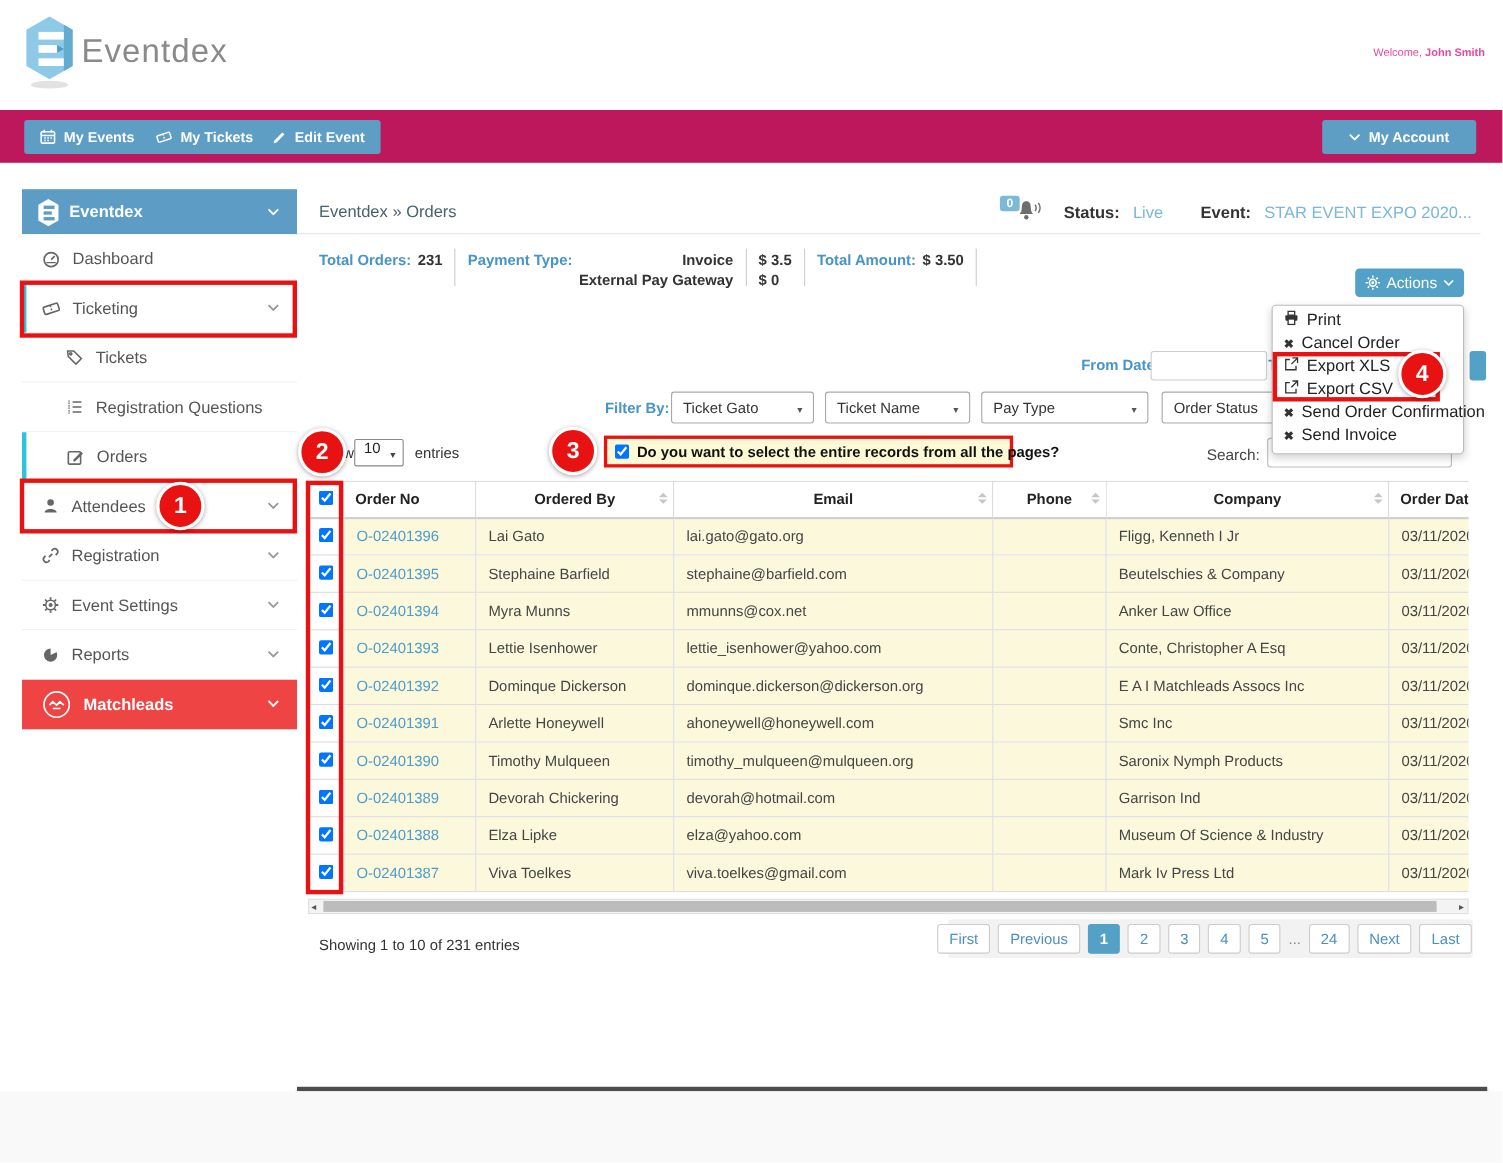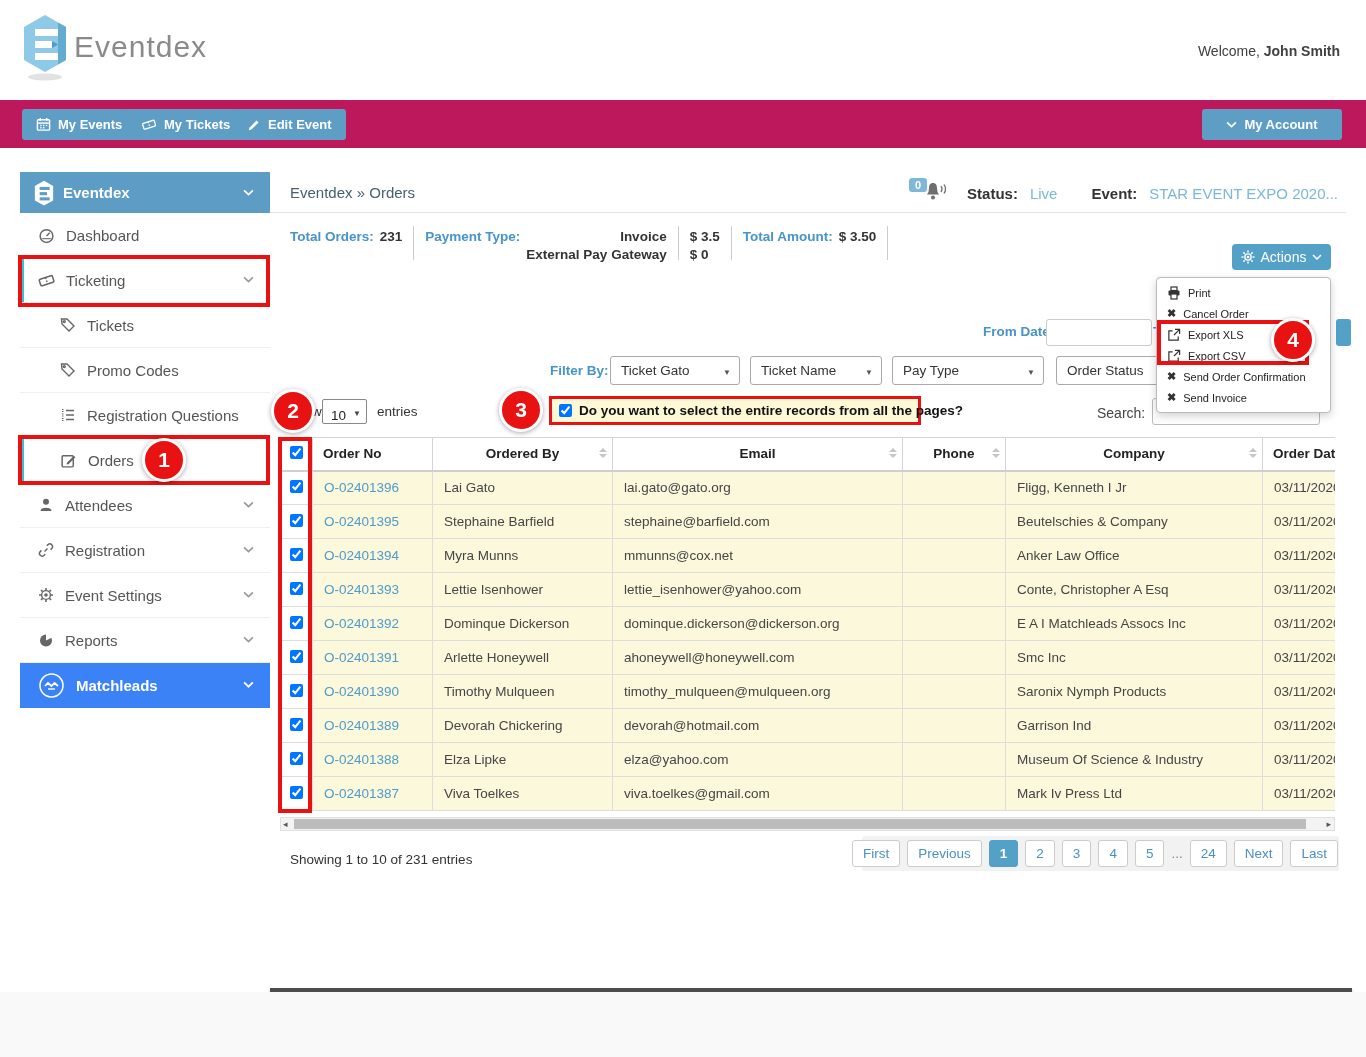--- a/index.html
+++ b/index.html
@@ -9,7 +9,7 @@
 .top-header{position:absolute;left:0;top:0;width:1366px;height:100px;background:#fff}
 .logo-mark{position:absolute;left:22px;top:14px}
 .brand{position:absolute;left:74px;top:30px;font-size:30px;color:#8a8a8a;letter-spacing:1px}
-.welcome{position:absolute;right:26px;top:43px;font-size:14px;color:#404040}
+.welcome{position:absolute;right:16px;top:43px;font-size:10px;color:#ec4899}
 .welcome b{font-weight:bold}
 
 .navbar{position:absolute;left:0;top:100px;width:1366px;height:48px;background:#be185d}

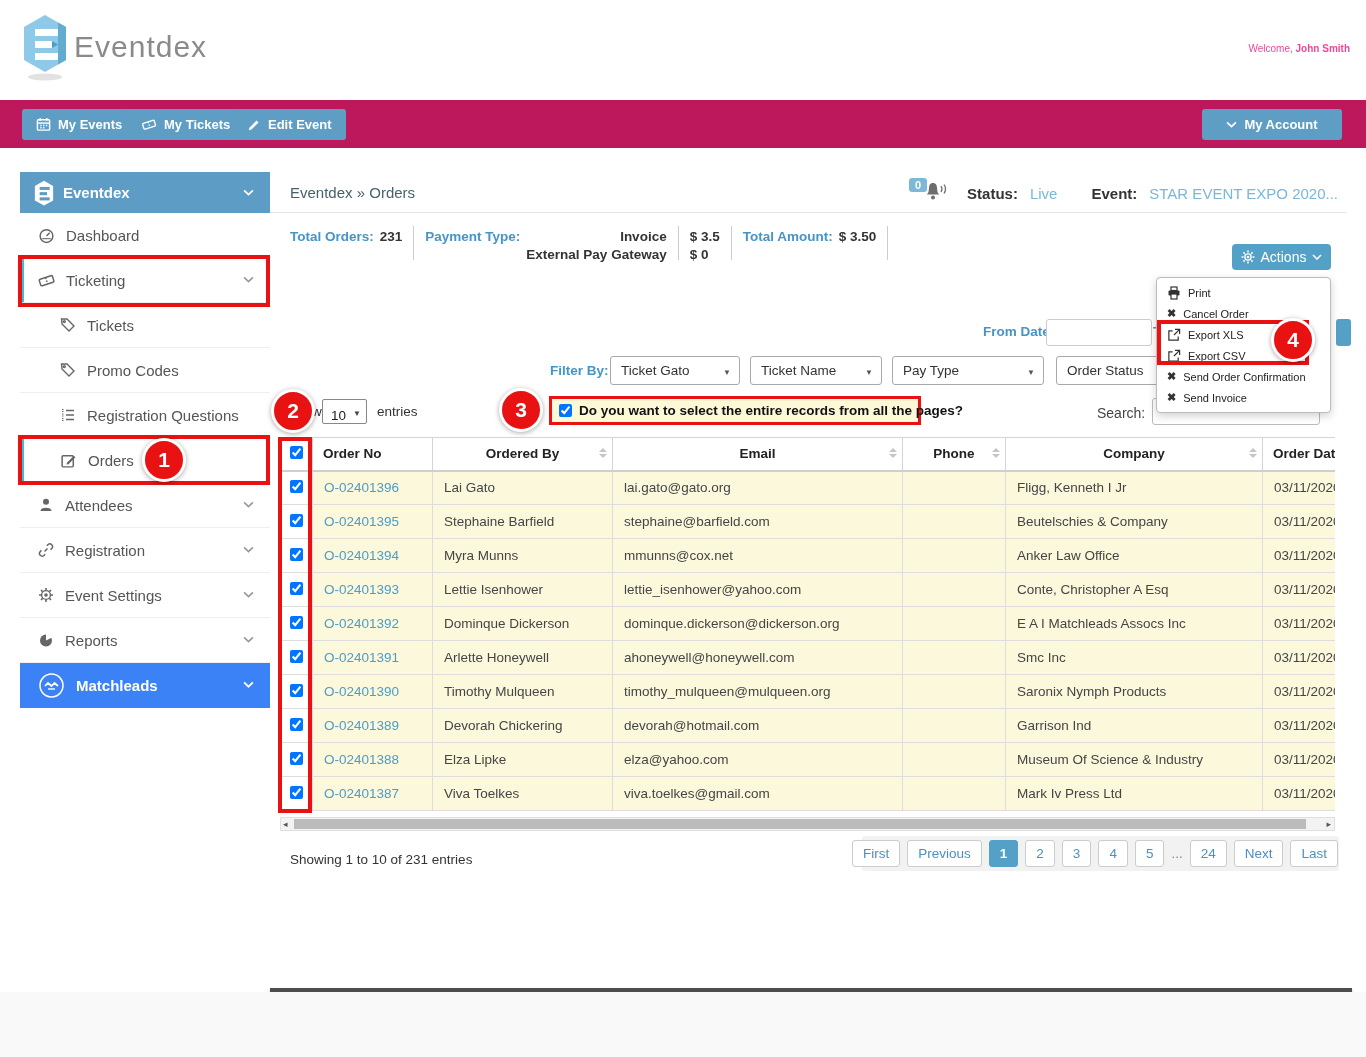--- a/index.html
+++ b/index.html
@@ -46,7 +46,7 @@
 
 .actions-btn{position:absolute;left:1232px;top:244px;width:99px;height:26px;background:#54a1c7;border-radius:4px;color:#fff;font-size:14px;display:flex;align-items:center;justify-content:center;gap:6px;cursor:pointer}
 .dropdown{position:absolute;left:1156px;top:277px;width:175px;background:#fff;border:1px solid #bbb;border-radius:4px;box-shadow:0 3px 8px rgba(0,0,0,.18);padding:4px 0;z-index:40}
-.dd-item{height:21px;display:flex;align-items:center;gap:7px;padding:0 10px;font-size:11px;color:#222;cursor:pointer;white-space:nowrap}
+.dd-item{height:21px;display:flex;gap:7px;padding:0 10px;font-size:15px;color:#222;cursor:pointer;white-space:nowrap}
 .xic::before{content:"✖";font-size:11px;color:#333;font-weight:bold}
 
 #from-label{position:absolute;left:983px;top:324px;color:#4694c8;font-weight:bold;font-size:13.5px}

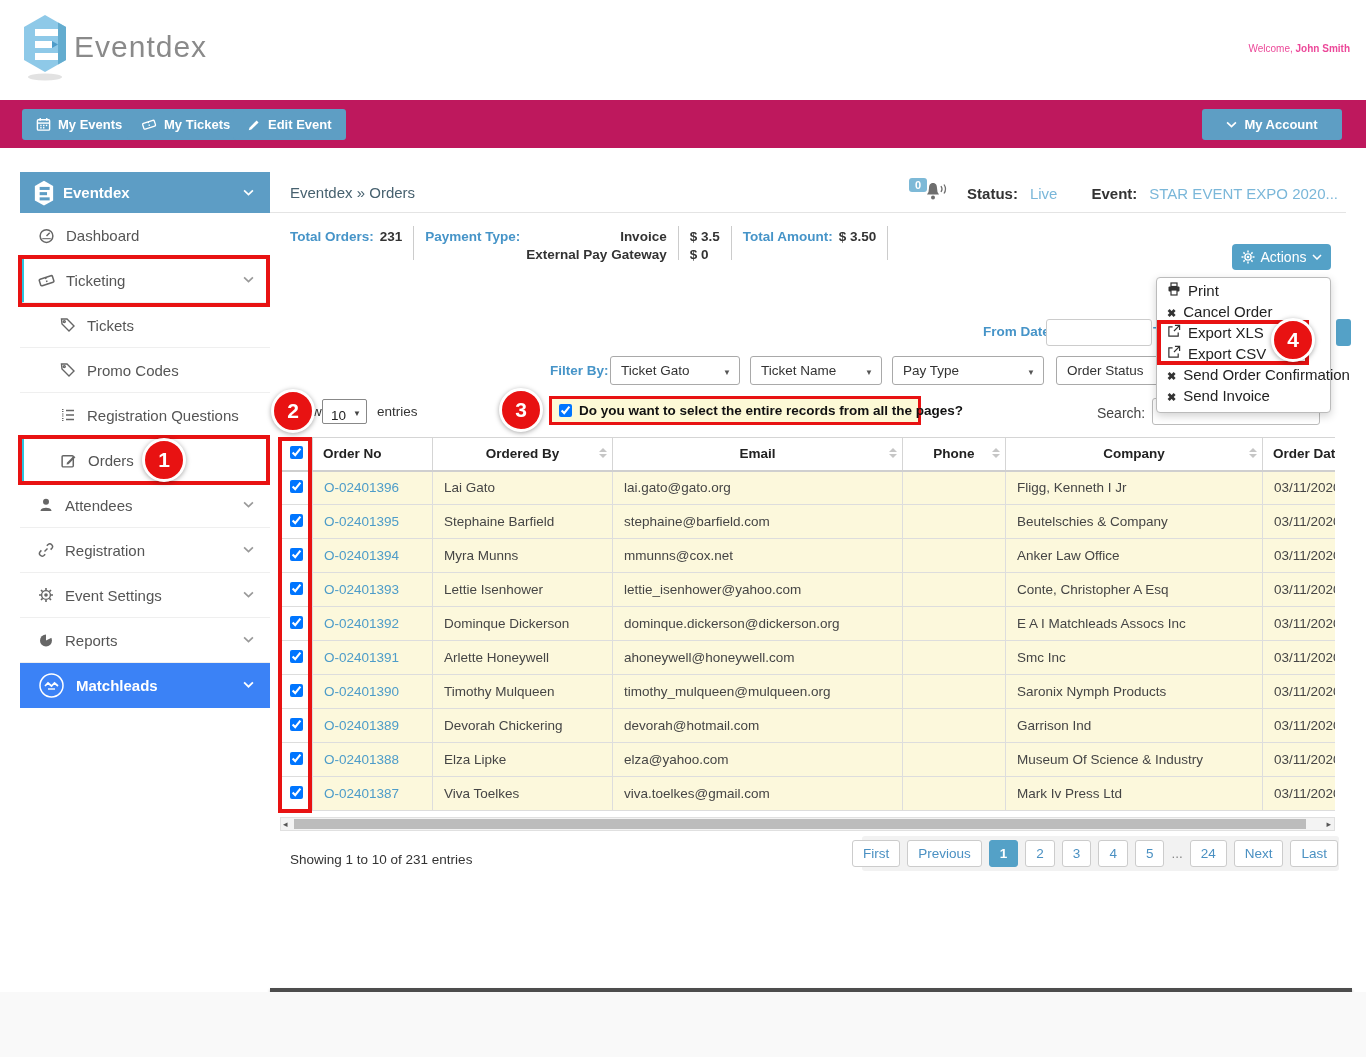--- a/index.html
+++ b/index.html
@@ -202,13 +202,6 @@
           <circle cx="4.3" cy="4.6" r="1"></circle>
         </svg>
       <span>Tickets</span>
-    </div>
-    <div class="sb-item sub">
-      <svg width="16" height="16" viewBox="0 0 16 16" fill="none" stroke="#666" stroke-width="1.4">
-          <path d="M1.5 2 H7 L14 9 L9 14 L2 7 Z"></path>
-          <circle cx="4.3" cy="4.6" r="1"></circle>
-        </svg>
-      <span>Promo Codes</span>
     </div>
     <div class="sb-item sub">
       <svg width="16" height="16" viewBox="0 0 16 16" fill="none" stroke="#666" stroke-width="1.4">

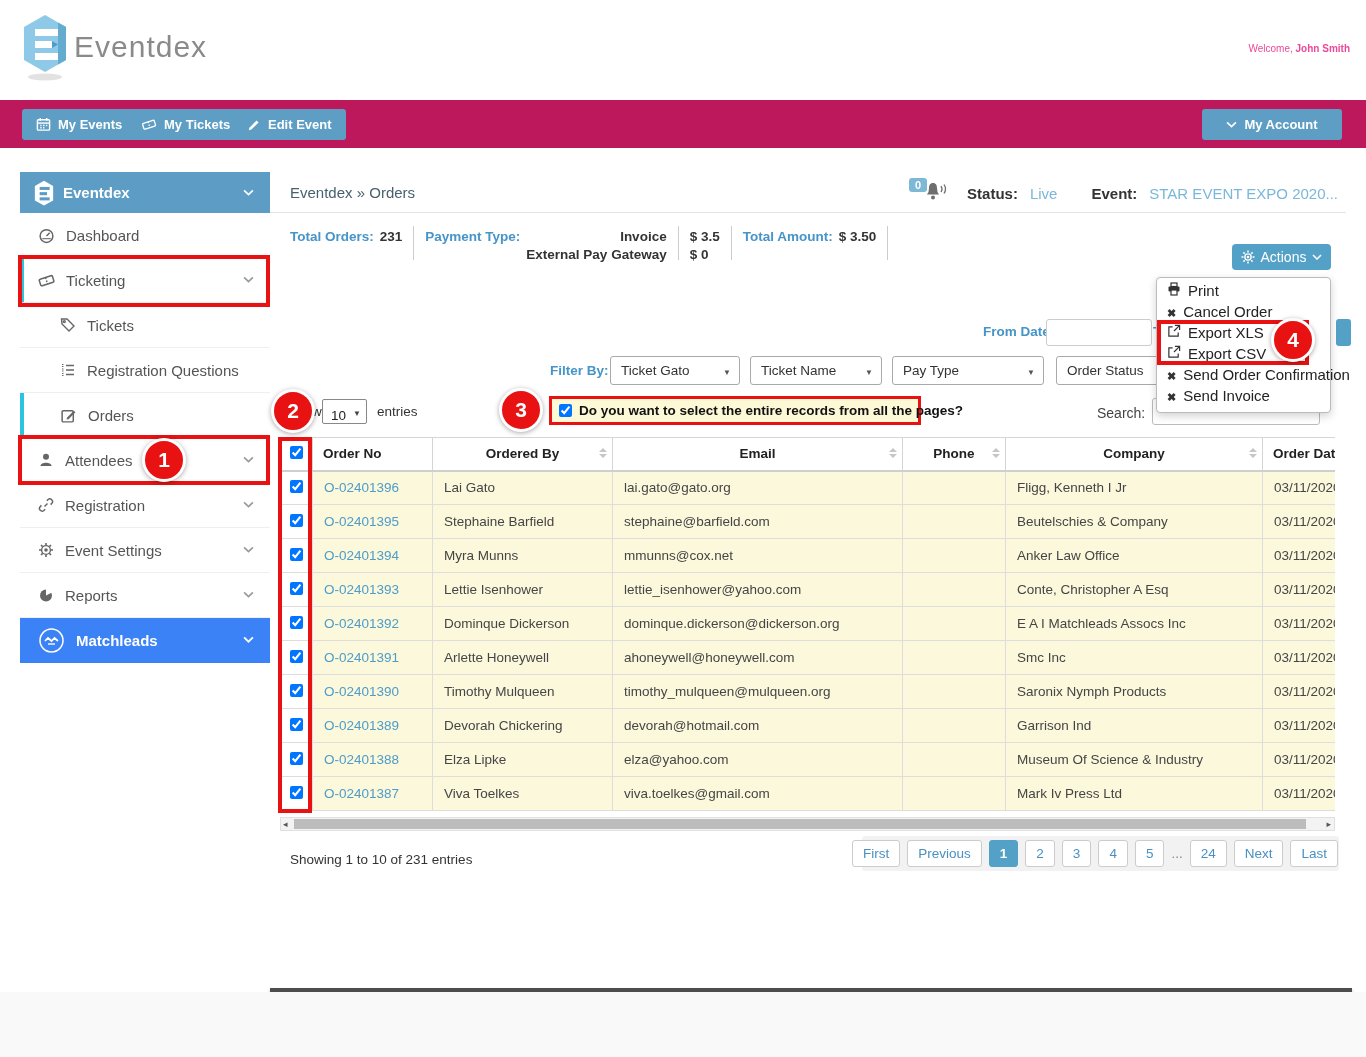--- a/index.html
+++ b/index.html
@@ -59,7 +59,7 @@
 #sel-ticket-type{left:610px;width:130px}#sel-ticket-name{left:750px;width:132px}#sel-pay-type{left:892px;width:152px}#sel-order-status{left:1056px;width:150px}
 
 #show-label{position:absolute;left:288px;top:404px;font-size:13.5px;color:#333}
-#page-size{position:absolute;left:322px;top:399px;width:45px;height:25px;border:1px solid #888;border-radius:2px;background:#fff;font-size:13.5px;color:#222;display:flex;align-items:flex-end;padding:0 16px 0 8px;z-index:5;cursor:pointer}
+#page-size{position:absolute;left:322px;top:399px;width:45px;height:25px;border:1px solid #888;border-radius:2px;background:#fff;font-size:13.5px;color:#222;display:flex;align-items:flex-start;padding:0 16px 0 8px;z-index:5;cursor:pointer}
 #page-size::after{content:"▼";font-size:8px;color:#444;position:absolute;right:5px;top:9px}
 #entries-label{position:absolute;left:377px;top:404px;font-size:13.5px;color:#333}
 #select-all-banner{position:absolute;left:549px;top:396px;width:372px;height:29px;background:#fdf9d6;border:3px solid #e81212;display:flex;align-items:center;gap:7px;padding:0 7px;z-index:20}

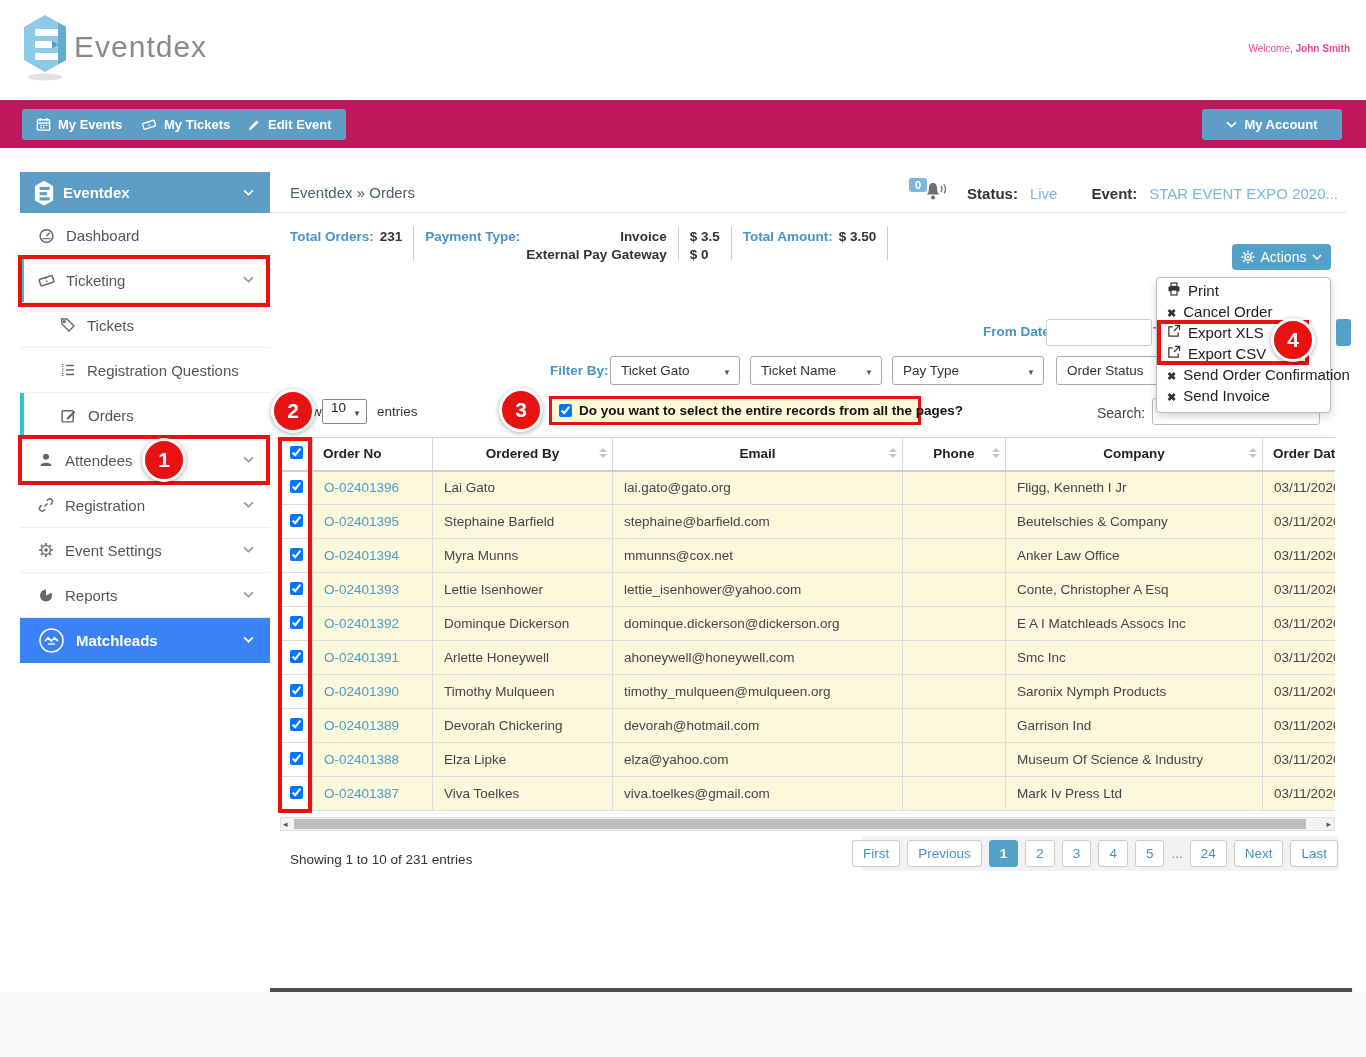--- a/index.html
+++ b/index.html
@@ -24,7 +24,7 @@
 .sb-item.active{border-left:4px solid #2cc3de;padding-left:14px}
 .sb-item.sub.active{padding-left:36px}
 .sb-chev{position:absolute;right:16px;top:18px}
-.sb-item.teal{background:#3b82f6;color:#fff;border-bottom:none}
+.sb-item.teal{background:#ef4444;color:#fff;border-bottom:none}
 
 .crumbbar{position:absolute;left:270px;top:172px;width:1076px;height:41px;border-bottom:1px solid #e4e4e4;background:#fff}
 .crumb{position:absolute;left:20px;top:12px;font-size:15px;color:#47616f}

